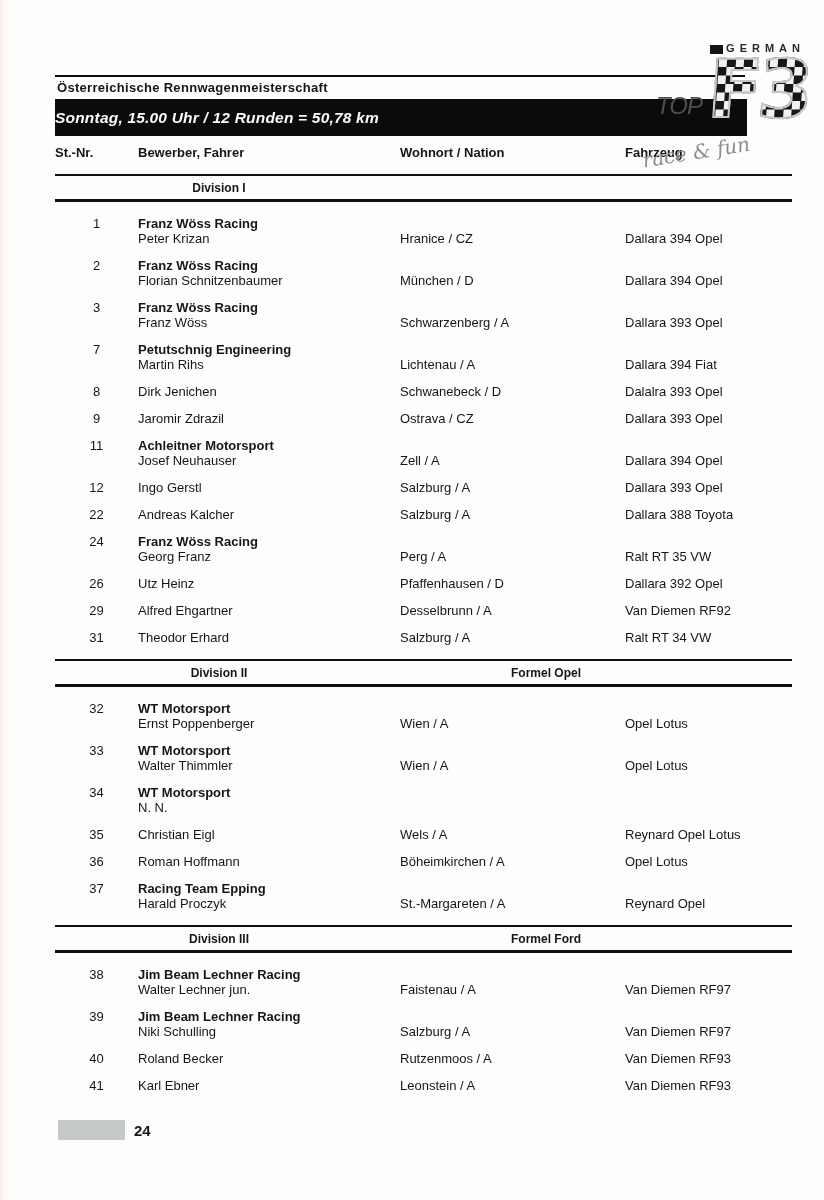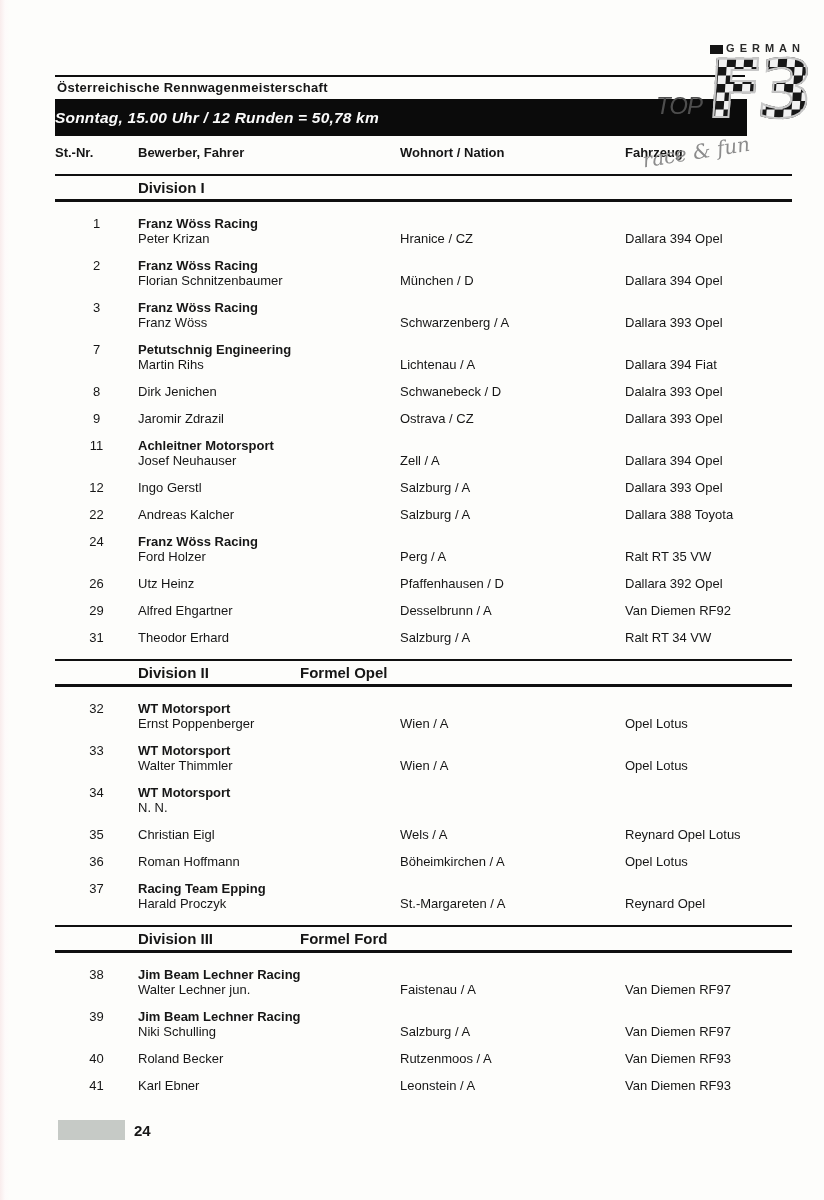--- a/index.html
+++ b/index.html
@@ -36,8 +36,8 @@
     border-top:2px solid #101010;border-bottom:3px solid #101010;
     padding:3px 0 2px 0;
     display:grid;grid-template-columns:83px 162px 1fr;
-    font-weight:bold;font-size:15px;line-height:18px;
-    margin-top:14px;margin-bottom:14px;
+    font-weight:bold;font-size:12px;line-height:18px;
+    margin-top:14px;margin-bottom:14px;text-align:center;
   }
   .division-band .dname{grid-column:2;}
   .division-band .dseries{grid-column:3;}

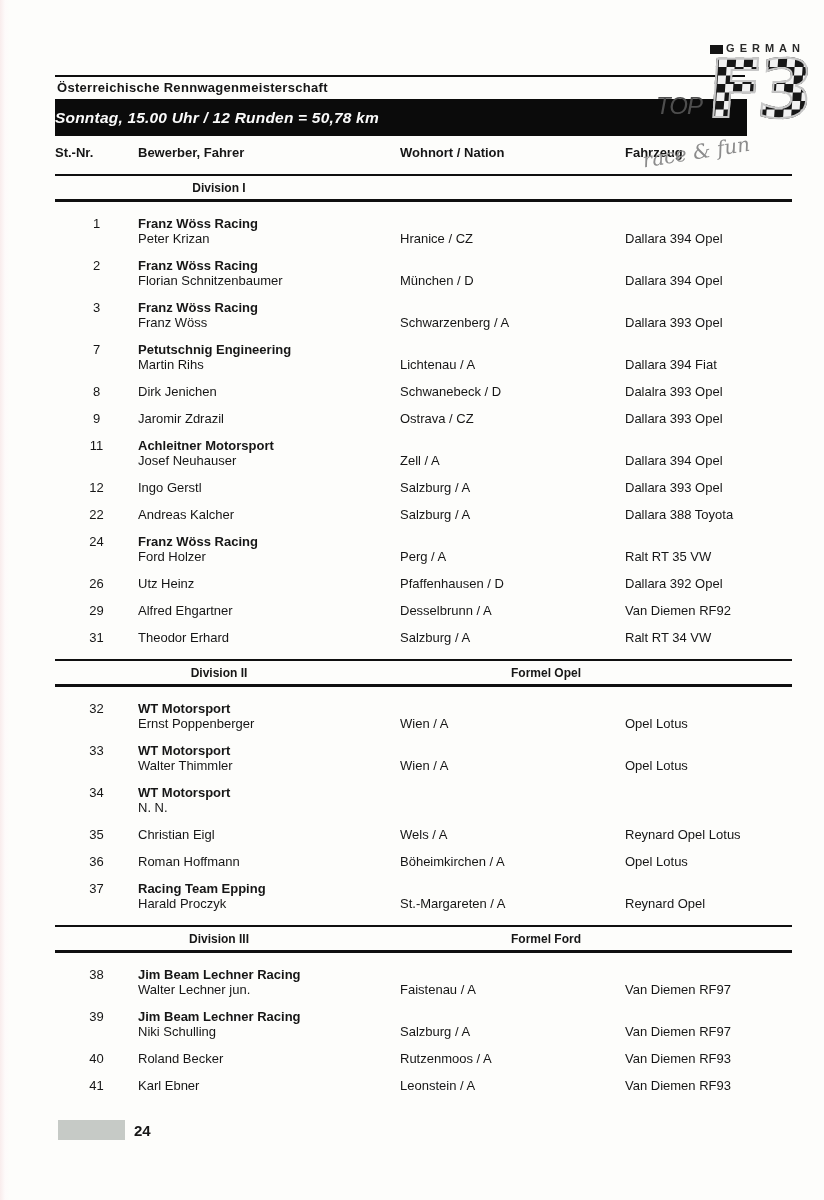--- a/index.html
+++ b/index.html
@@ -208,7 +208,7 @@
     <div class="nr">24</div>
     <div class="bewerber">
       <div class="team">Franz Wöss Racing</div>
-      <div class="driver">Ford Holzer</div>
+      <div class="driver">Georg Franz</div>
     </div>
     <div class="home">Perg / A</div>
     <div class="car">Ralt RT 35 VW</div>

